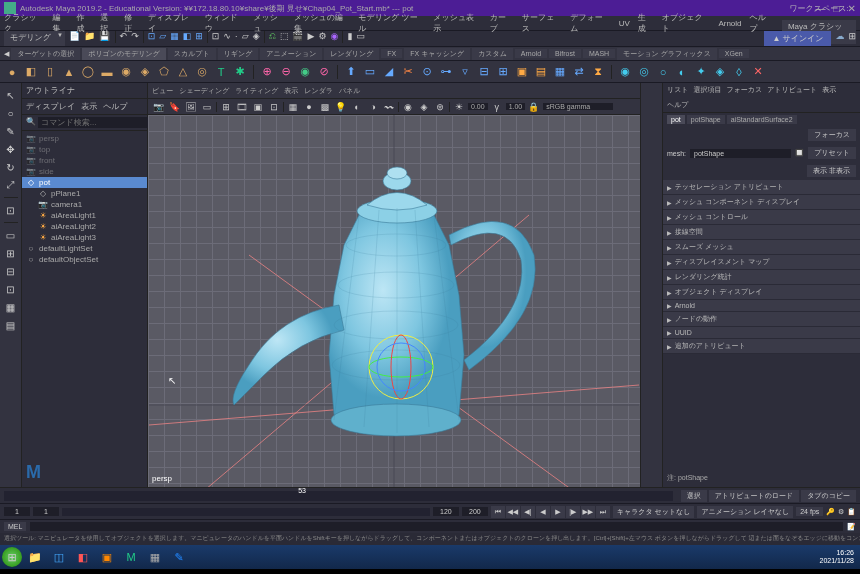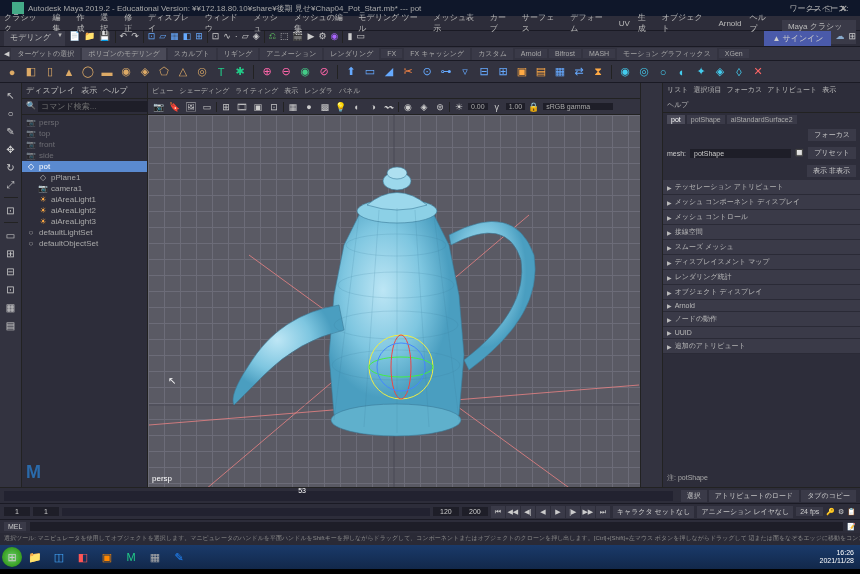--- a/index.html
+++ b/index.html
@@ -5,7 +5,7 @@
 * { margin: 0; padding: 0; box-sizing: border-box; font-family: "Meiryo", "MS Gothic", sans-serif; }
 body { background: #000; color: #ccc; font-size: 9px; overflow: hidden; width: 860px; height: 574px; }
 
-.titlebar { background: #0f172a; height: 16px; display: flex; align-items: center; padding: 0 12px; }
+.titlebar { background: #4c1d95; height: 16px; display: flex; align-items: center; padding: 0 4px; }
 .titlebar .icon { width: 12px; height: 12px; background: #4a8; margin-right: 4px; }
 .titlebar .title { flex: 1; font-size: 8px; color: #aaa; }
 .titlebar .winbtns { display: flex; gap: 8px; font-size: 10px; color: #aaa; }

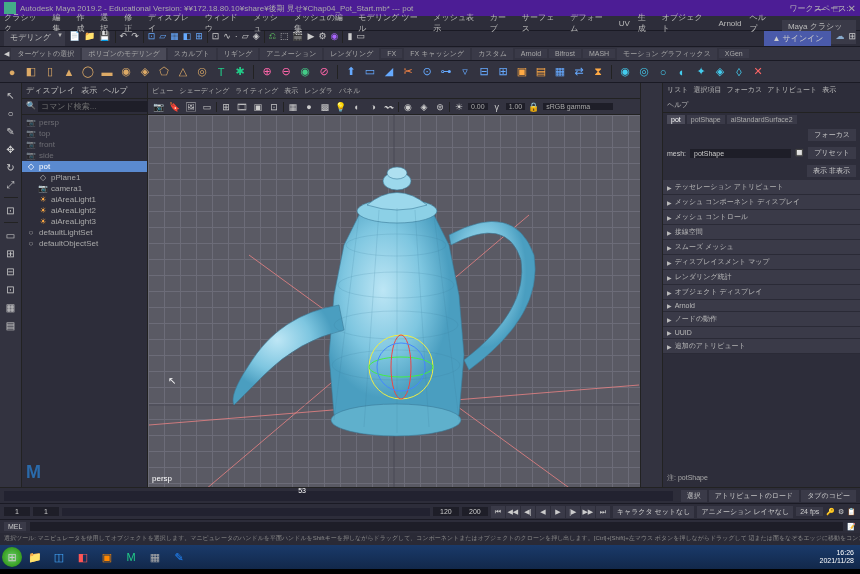--- a/index.html
+++ b/index.html
@@ -249,6 +249,7 @@
   </div>
 
   <div class="outliner">
+    <div class="title">アウトライナ</div>
     <div class="header">
       <span>ディスプレイ</span>
       <span>表示</span>

